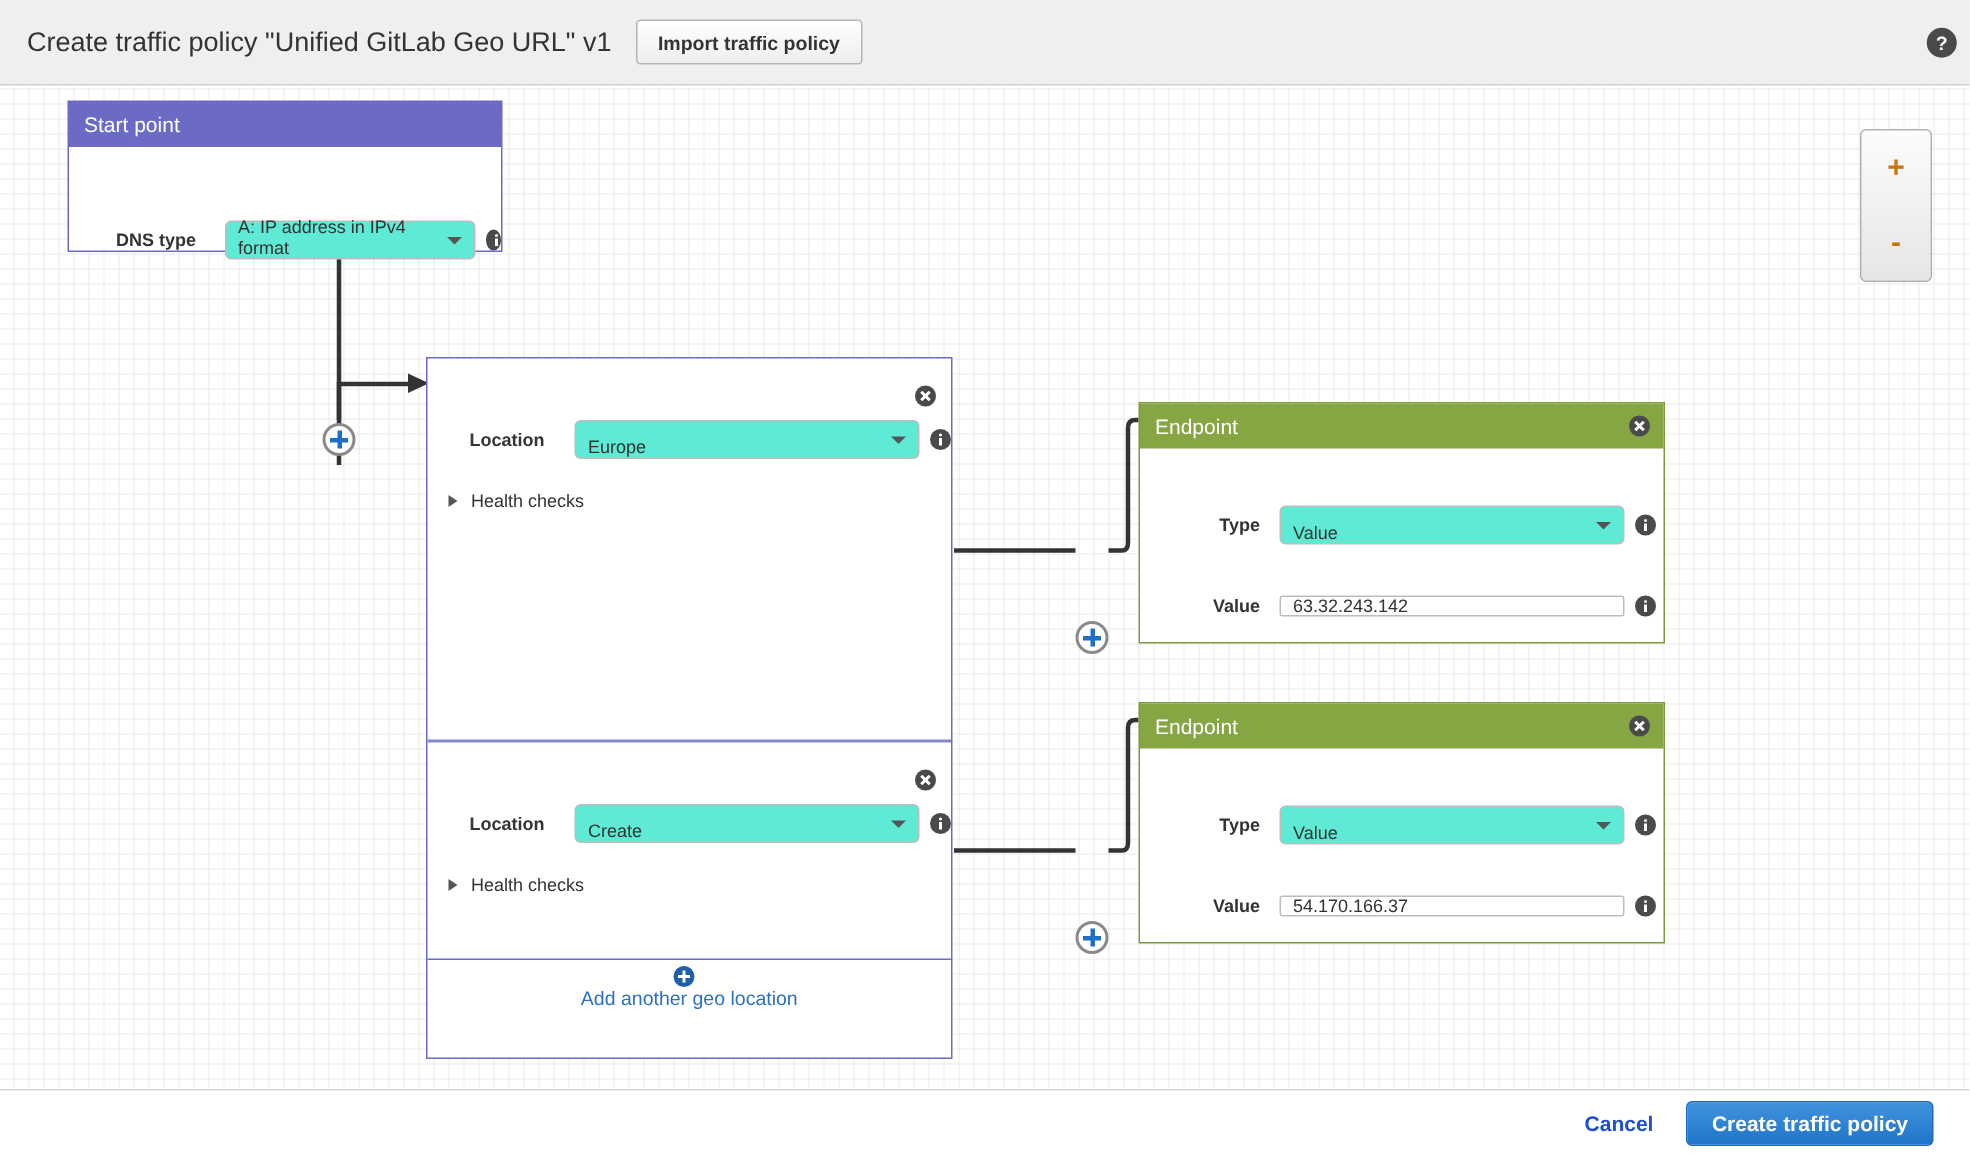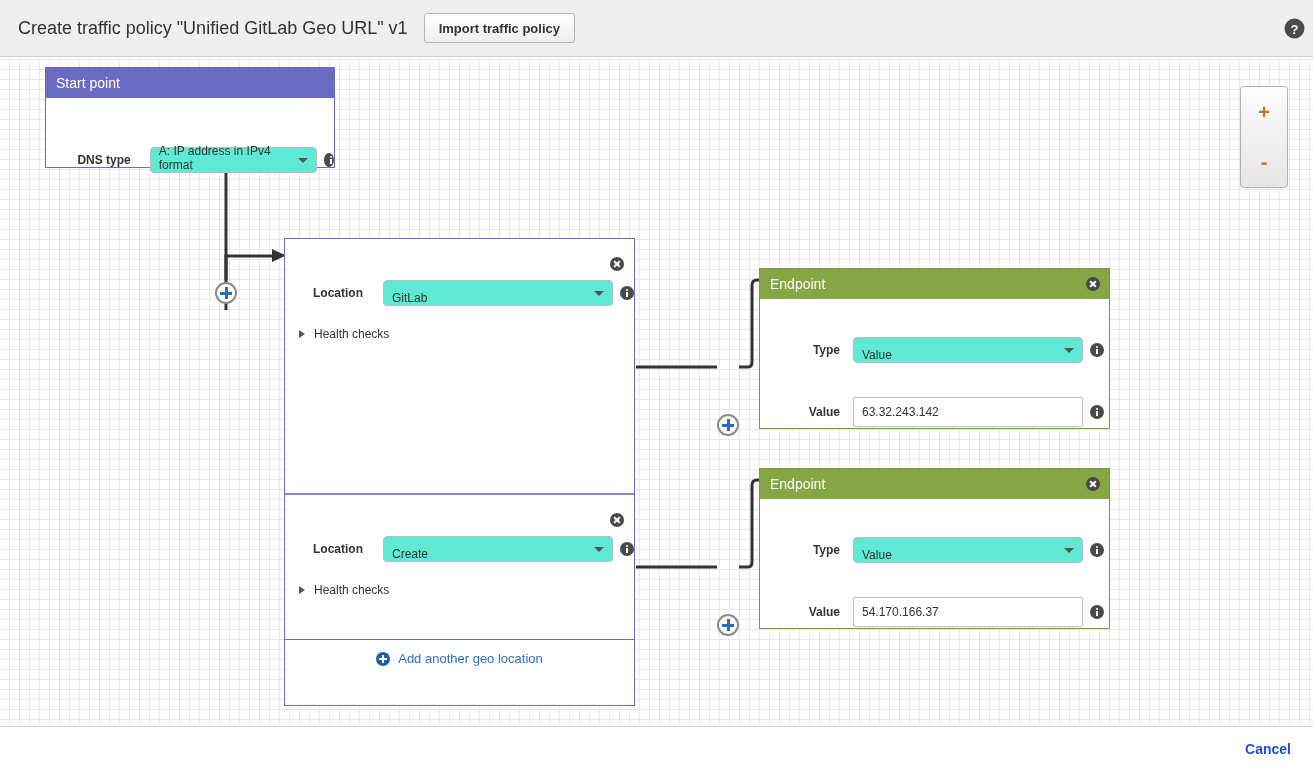--- a/index.html
+++ b/index.html
@@ -252,7 +252,7 @@
         <div class="field-row" style="position:absolute; left:0; top:41px; width:100%;">
           <span class="field-label" style="width:78px;">Location</span>
           <span class="select-box" style="width:230px; margin-left:20px;">
-            <span>GitLab</span>
+            <span>Europe</span>
             <span class="caret"></span>
           </span>
           <span class="ico ico-info" style="margin-left:7px;"></span>

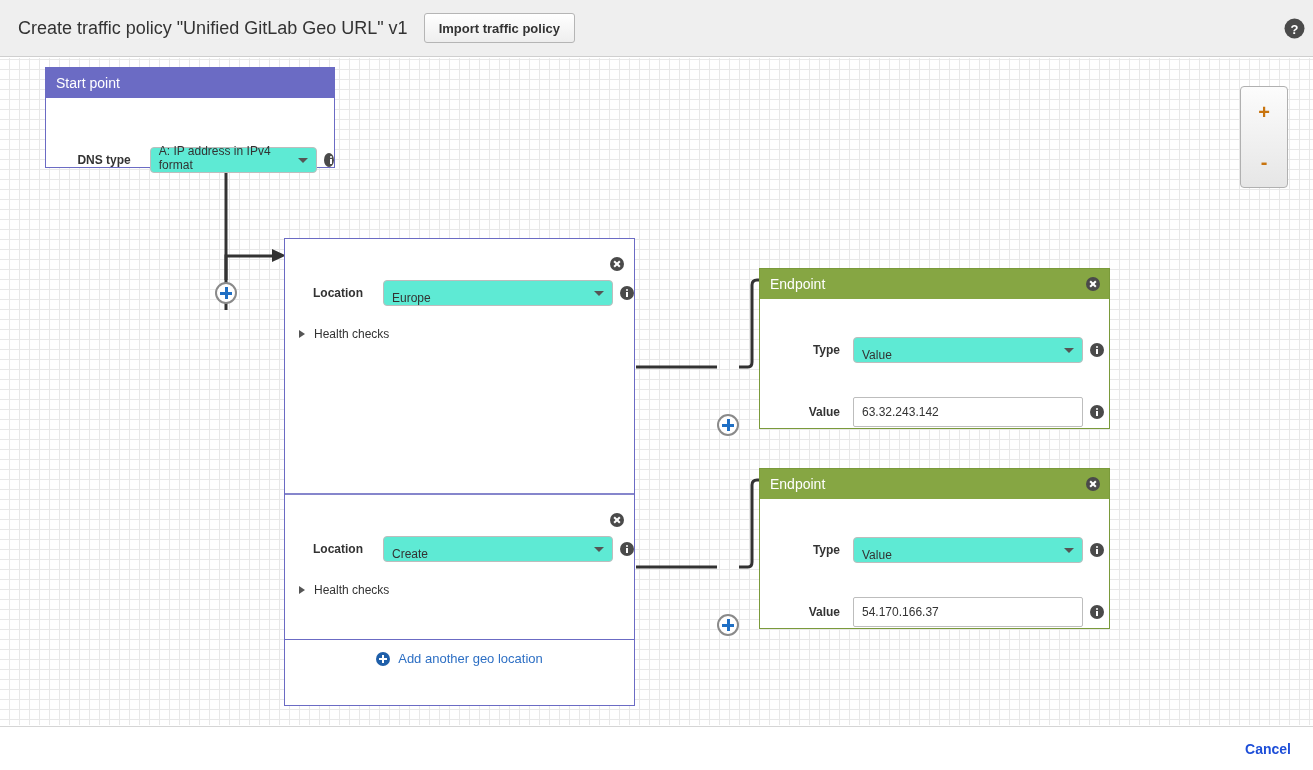--- a/index.html
+++ b/index.html
@@ -85,7 +85,7 @@
     border-top: 5px solid #555555;
   }
   .text-box {
-    height: 30px; border: 1px solid #bdbdbd; border-radius: 2px;
+    height: 14px; border: 1px solid #bdbdbd; border-radius: 2px;
     background: #ffffff; font-size: 12px; color: #333333;
     display: flex; align-items: center; padding: 0 8px;
   }

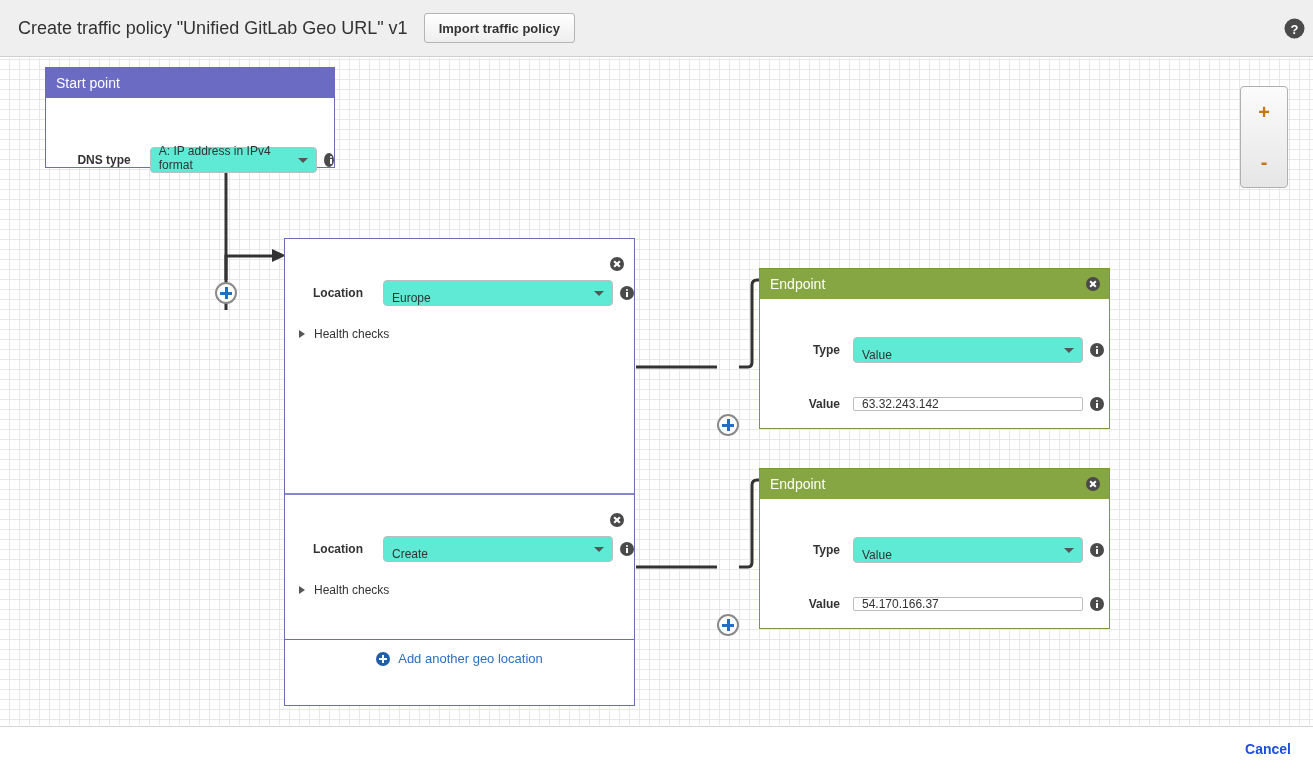--- a/index.html
+++ b/index.html
@@ -130,6 +130,7 @@
     border-top: 1px solid #6b6bc4;
     display: flex; align-items: center; justify-content: center;
     cursor: pointer;
+    flex-direction: column;
   }
   .plus-badge {
     width: 14px; height: 14px; border-radius: 50%;

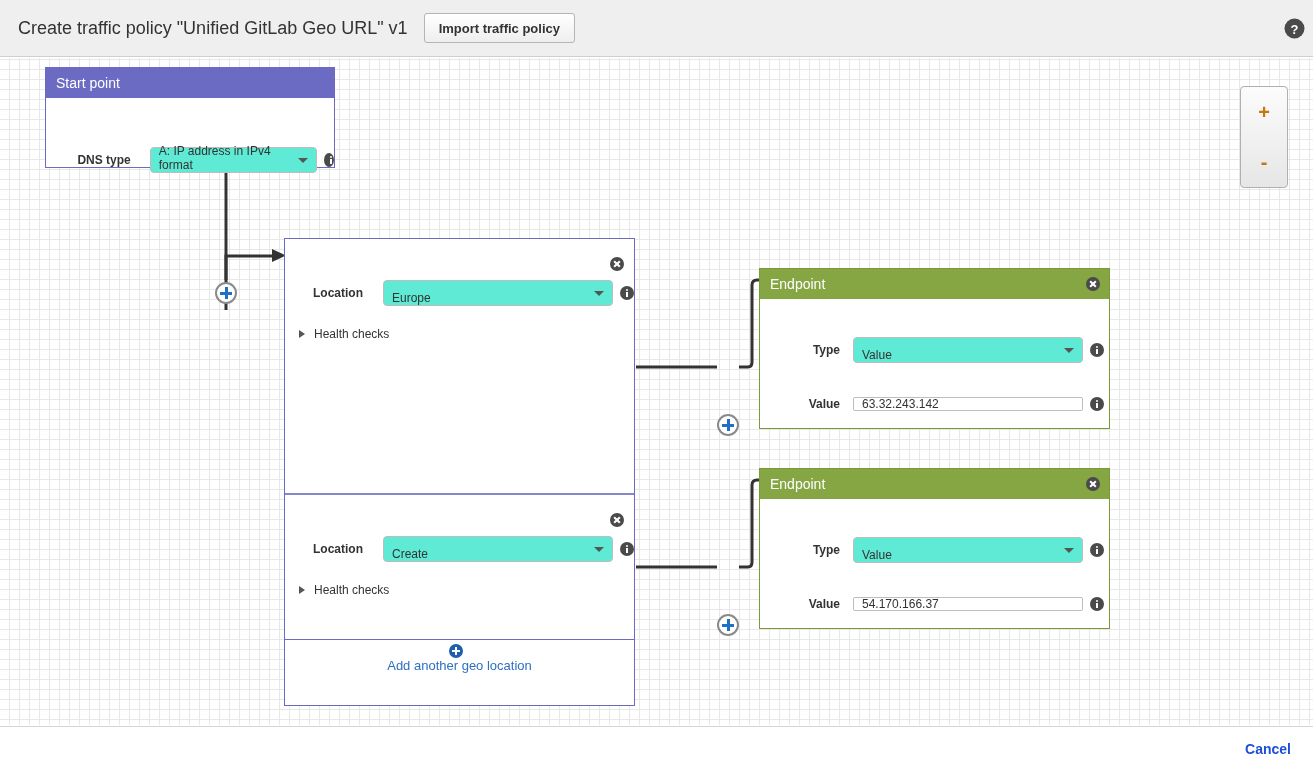--- a/index.html
+++ b/index.html
@@ -345,6 +345,7 @@
 
 <div id="bottombar">
   <button id="cancel-btn">Cancel</button>
+  <button id="create-btn">Create traffic policy</button>
 </div>
 
 </body></html>

